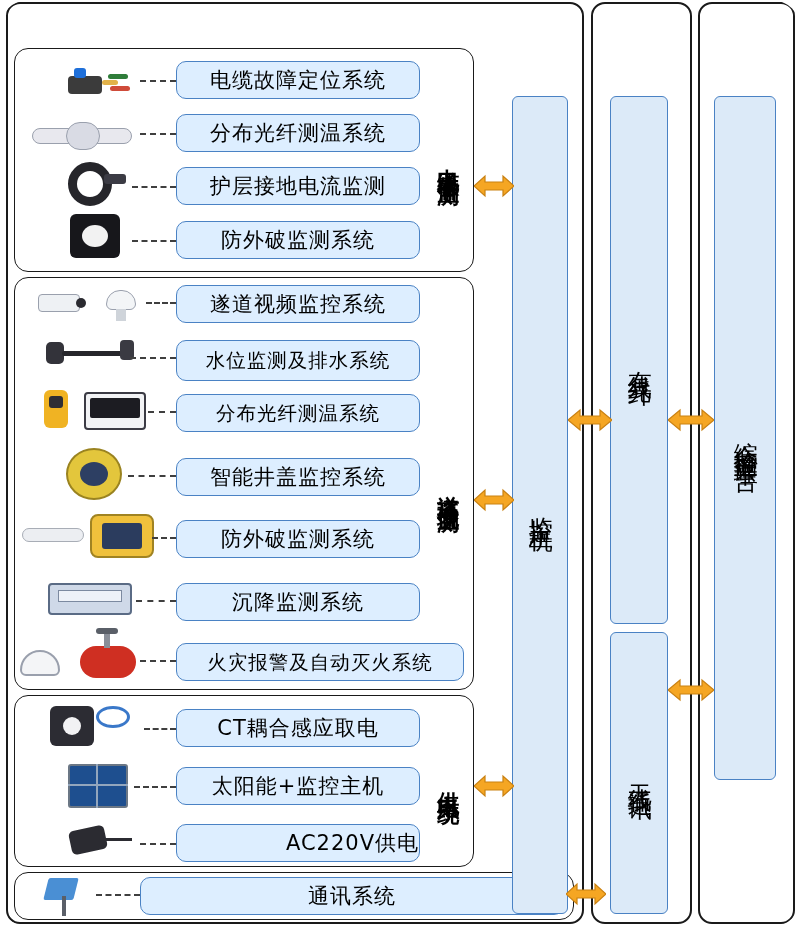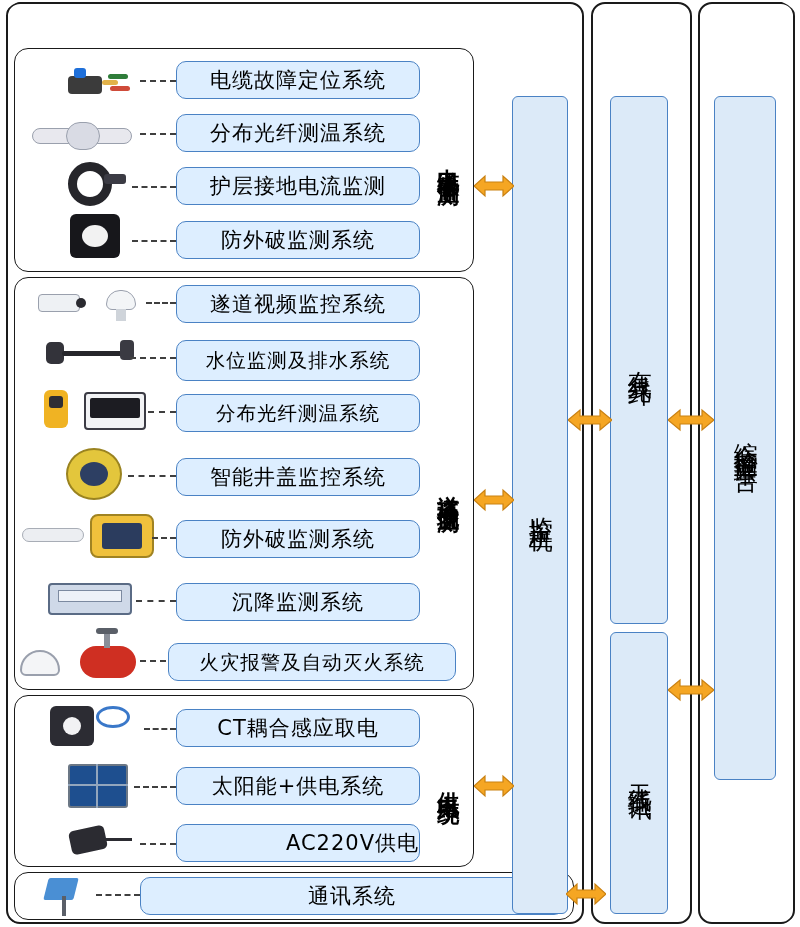--- a/index.html
+++ b/index.html
@@ -237,7 +237,7 @@
   <div class="pill" style="left:176px; top:583px; width:244px; height:38px;">
       <span>沉降监测系统</span>
     </div>
-  <div class="pill small" style="left:168px; top:643px; width:288px; height:38px;">
+  <div class="pill small" style="left:176px; top:643px; width:288px; height:38px;">
       <span>火灾报警及自动灭火系统</span>
     </div>
 

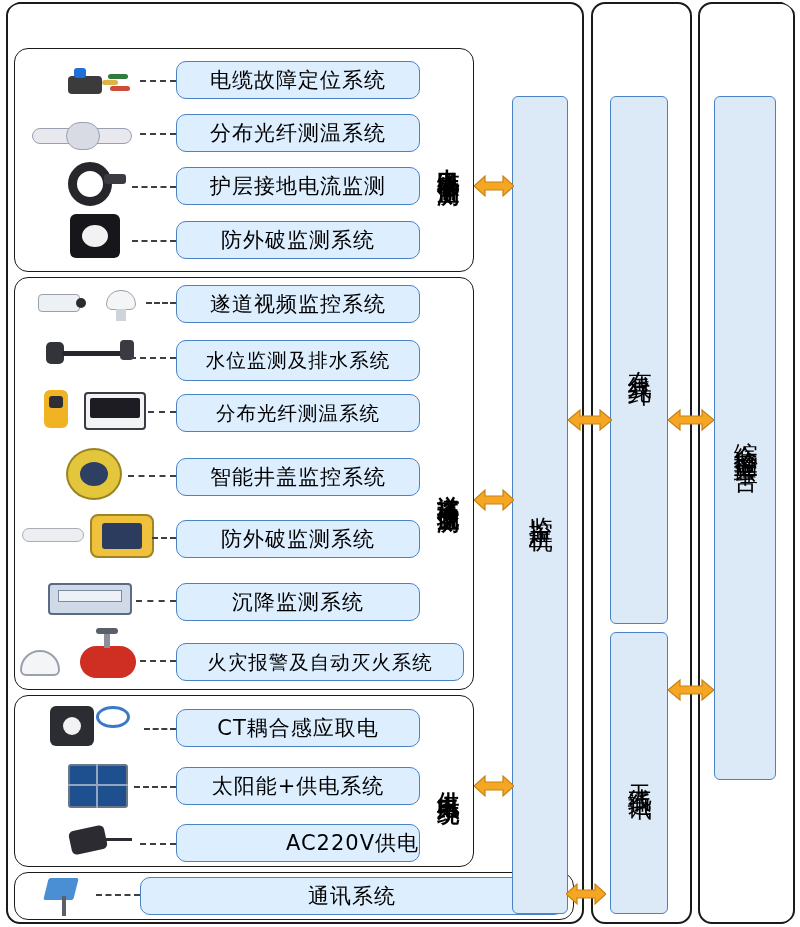--- a/index.html
+++ b/index.html
@@ -267,7 +267,7 @@
       <span>CT耦合感应取电</span>
     </div>
   <div class="pill" style="left:176px; top:767px; width:244px; height:38px;">
-      <span>太阳能+供电系统</span>
+      <span>太阳能+监控主机</span>
     </div>
   <div class="pill" style="left:176px; top:824px; width:244px; height:38px;justify-content:flex-end;">
       <span>AC220V供电</span>

